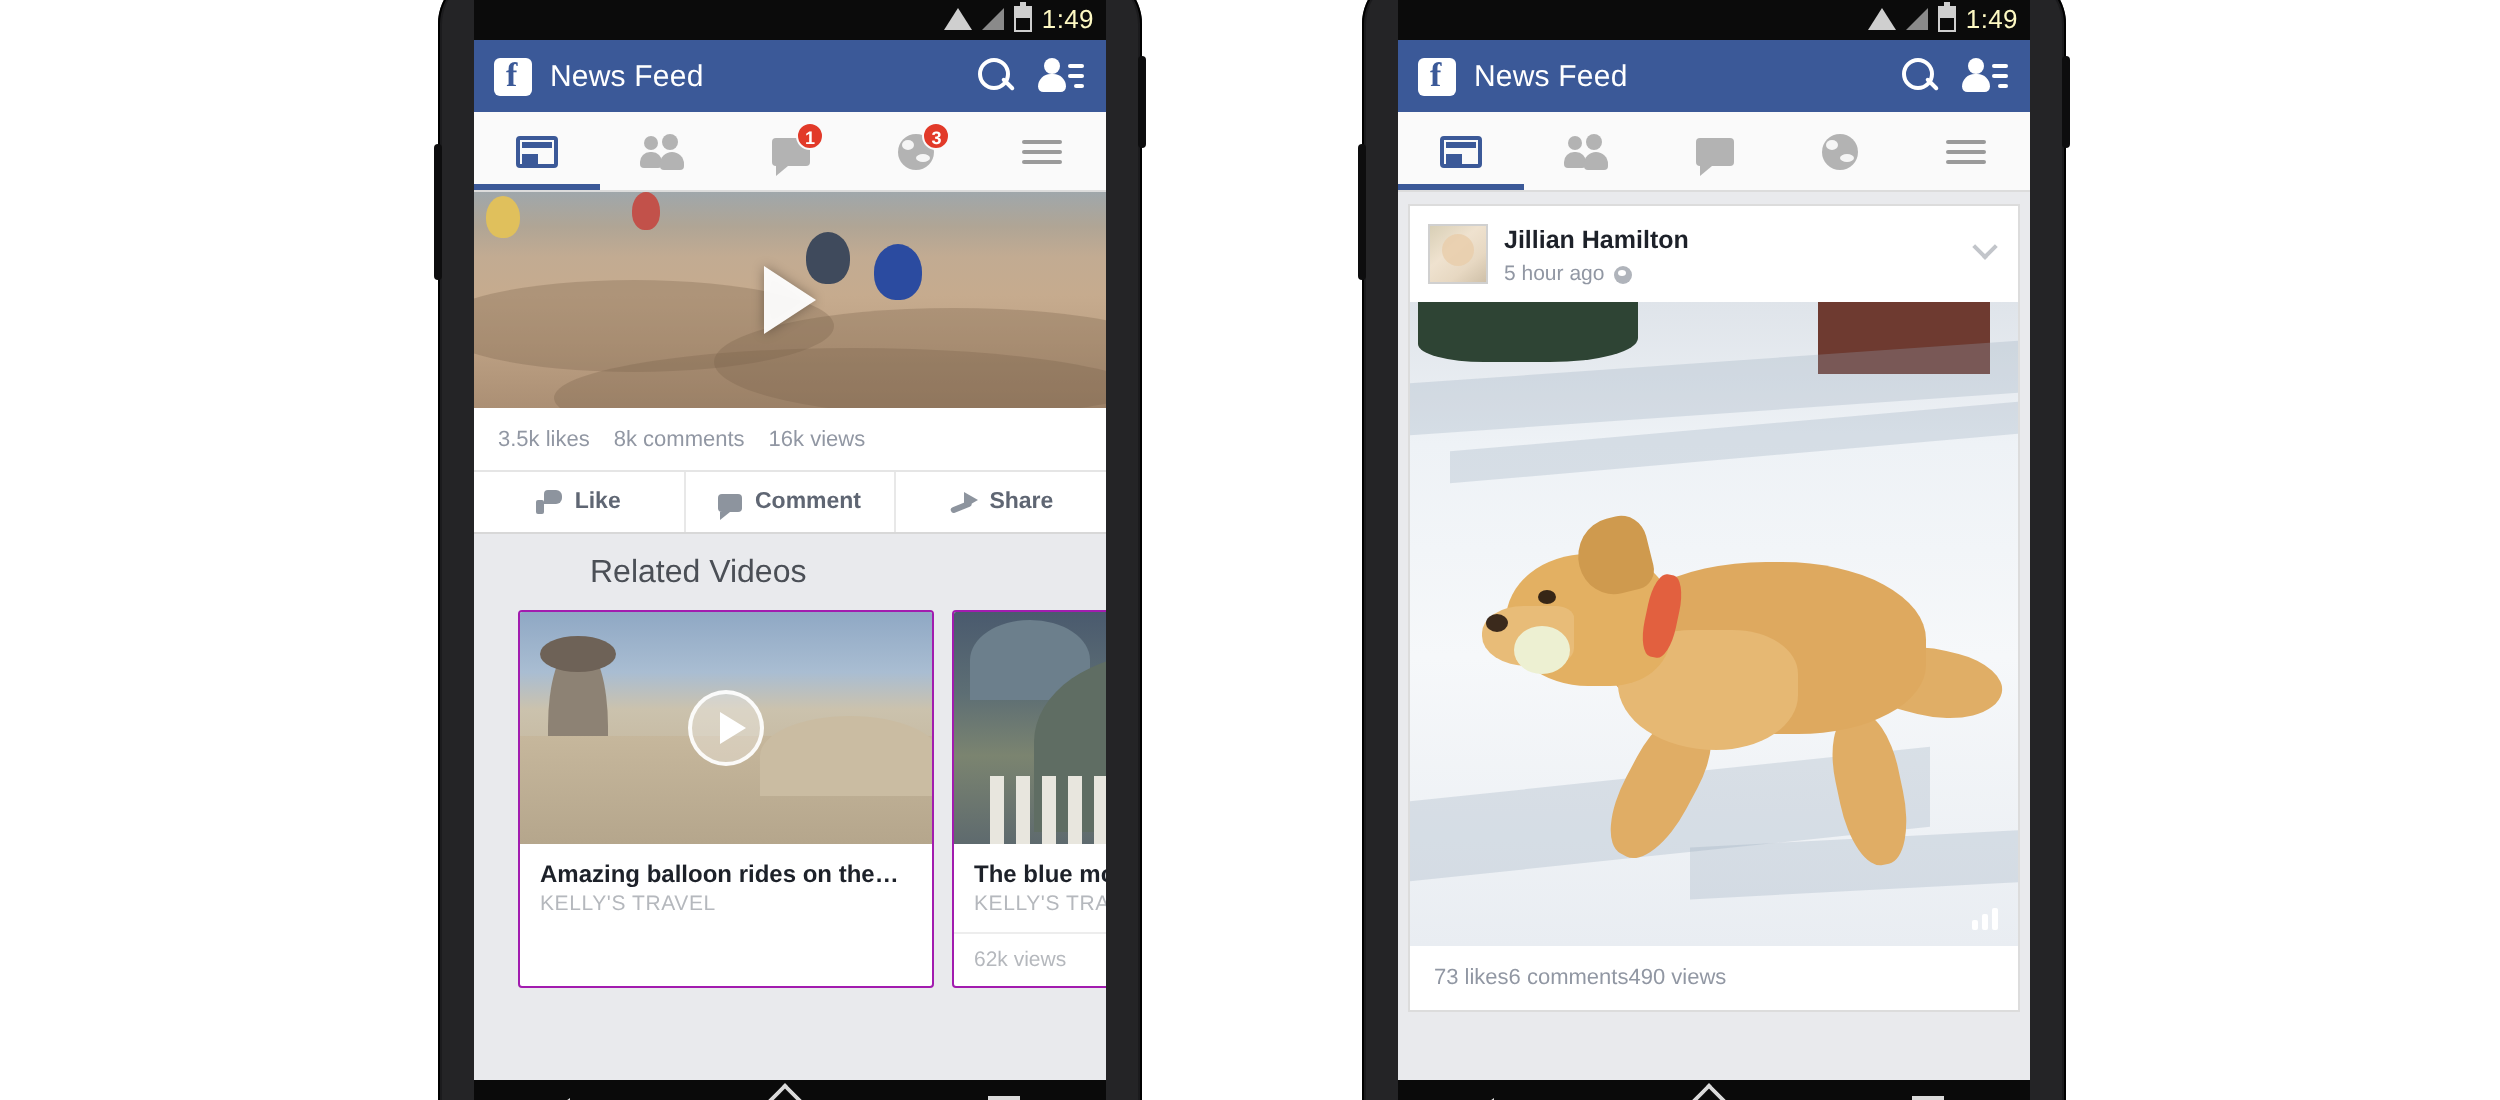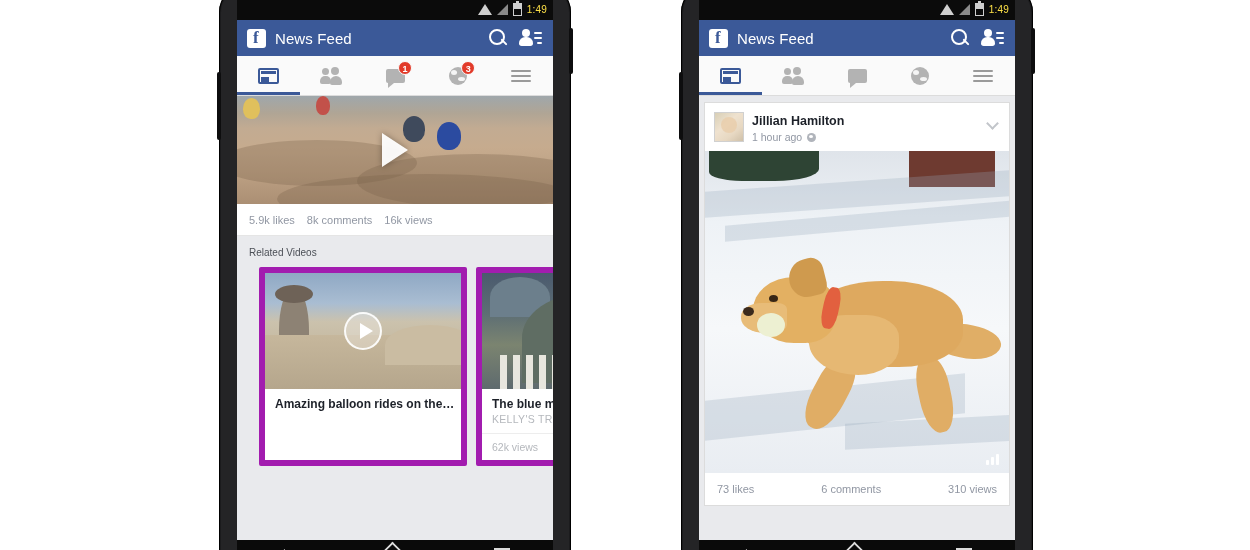--- a/index.html
+++ b/index.html
@@ -42,7 +42,7 @@
     padding-right: 6px; gap: 5px;
   }
   .sb-icons { display: flex; align-items: center; gap: 5px; }
-  .sb-time { color: #fde047; font-size: 10px; letter-spacing: .2px; }
+  .sb-time { color: #fef9c3; font-size: 13px; letter-spacing: .2px; }
   .ico-wifi { width: 14px; height: 11px; position: relative; }
   .ico-wifi::after {
     content: ""; position: absolute; left: 0; top: 0;

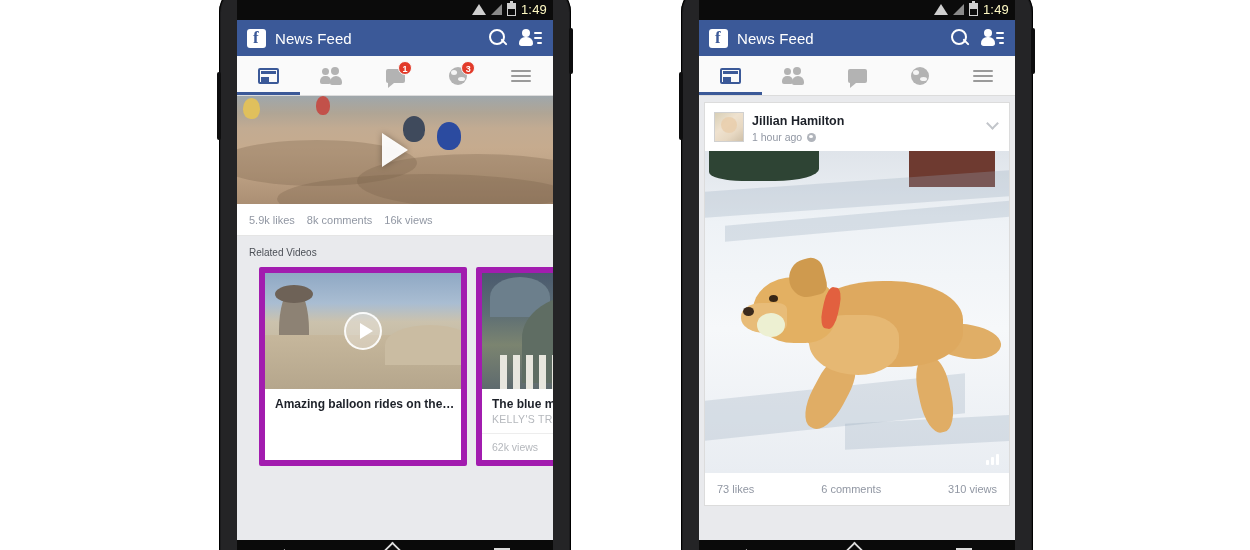--- a/index.html
+++ b/index.html
@@ -586,7 +586,7 @@
             <span>
               <span class="post-name">Jillian Hamilton</span>
               <span class="post-meta">
-                <span>1 hour ago</span>
+                <span>5 hour ago</span>
                 <span class="mini-globe"></span>
               </span>
             </span>

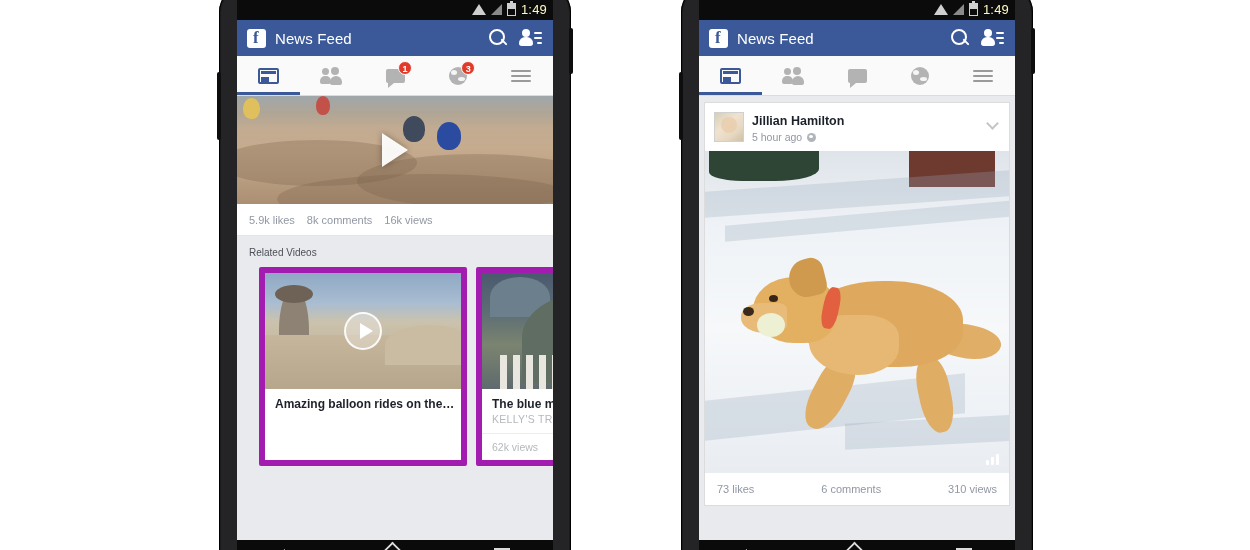--- a/index.html
+++ b/index.html
@@ -470,7 +470,7 @@
         </div>
 
         <div class="stats">
-          <span>5.9k likes</span>
+          <span>3.5k likes</span>
           <span>8k comments</span>
           <span>16k views</span>
         </div>

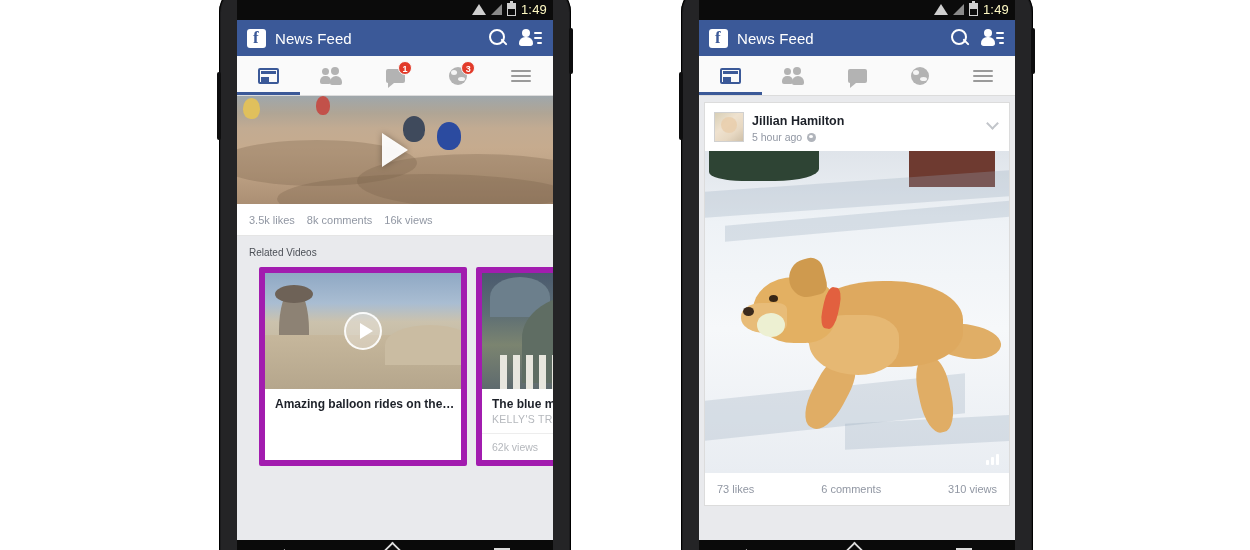--- a/index.html
+++ b/index.html
@@ -475,6 +475,20 @@
           <span>16k views</span>
         </div>
 
+        <div class="actions">
+          <div class="act">
+            <span class="ic-like"></span>
+            <span>Like</span>
+          </div>
+          <div class="act">
+            <span class="ic-comm"></span>
+            <span>Comment</span>
+          </div>
+          <div class="act">
+            <span class="ic-share"></span>
+            <span>Share</span>
+          </div>
+        </div>
 
         <div class="related-hdr">Related Videos</div>
 

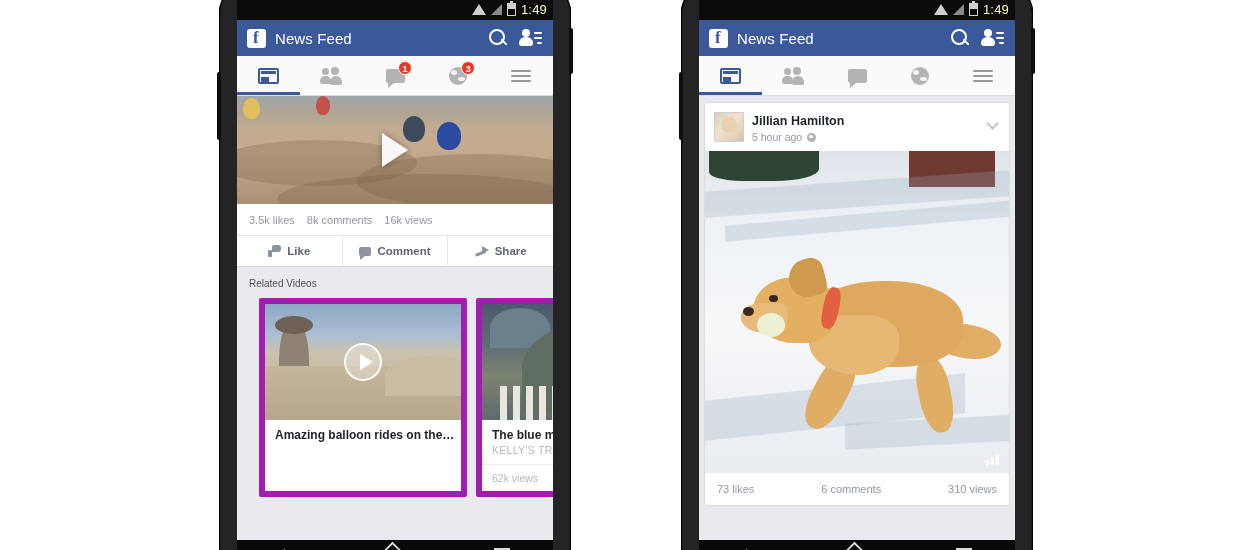--- a/index.html
+++ b/index.html
@@ -232,8 +232,9 @@
   }
 
   .related-hdr {
-    padding: 11px 12px 9px; font-size: 10px; color: #4b4f56;
+    padding: 11px 12px 9px; font-size: 16px; color: #4b4f56;
     background: #e9eaed;
+    margin-left: 46px;
   }
   .cards { display: flex; gap: 9px; padding: 0 0 0 22px; }
   .vcard {

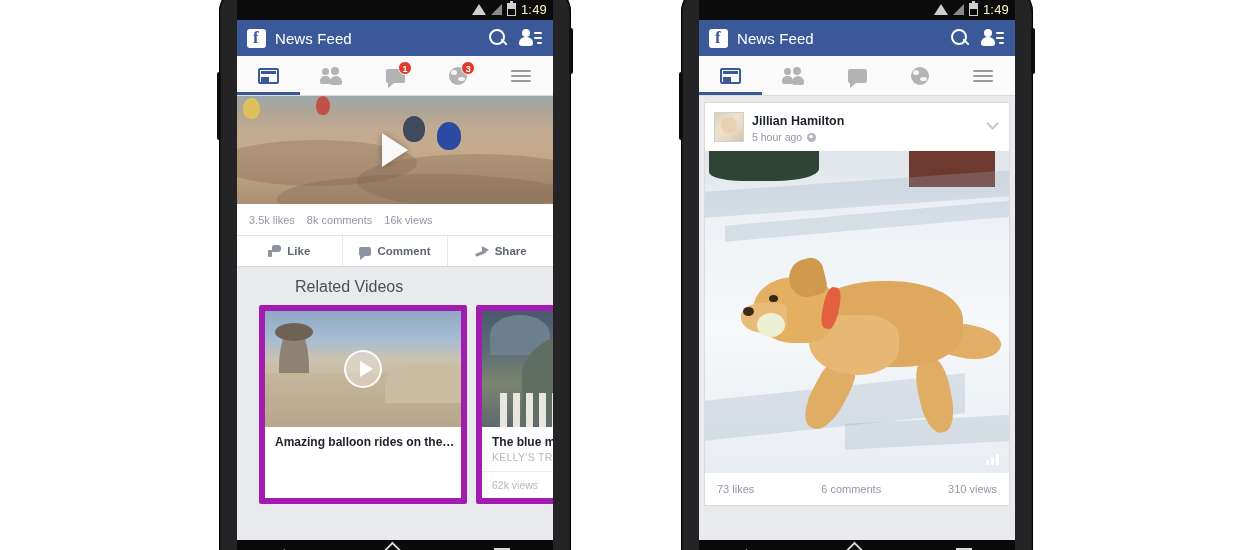--- a/index.html
+++ b/index.html
@@ -239,7 +239,7 @@
   .cards { display: flex; gap: 9px; padding: 0 0 0 22px; }
   .vcard {
     width: 208px; flex: none; background: #fff;
-    border: 6px solid #a21caf; border-radius: 2px; overflow: hidden;
+    border: 1px solid #a21caf; border-radius: 2px; overflow: hidden;
   }
   .vthumb { position: relative; height: 116px; overflow: hidden; }
   .thumb-a { background: linear-gradient(#8fa8c4 0%, #a9bdd2 26%, #cbc2ad 42%, #c3b59b 72%, #b0a186 100%); }

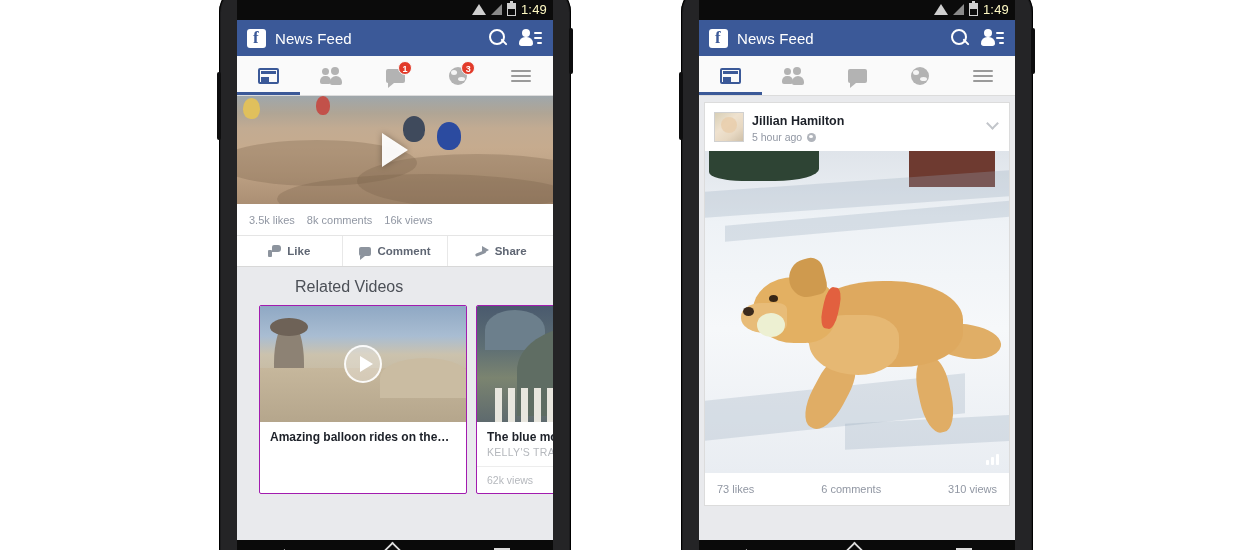--- a/index.html
+++ b/index.html
@@ -503,6 +503,7 @@
               <div class="play-circle"></div>
             </div>
             <div class="vtitle">Amazing balloon rides on the…</div>
+            <div class="vchan">KELLY'S TRAVEL</div>
           </div>
 
           <div class="vcard">

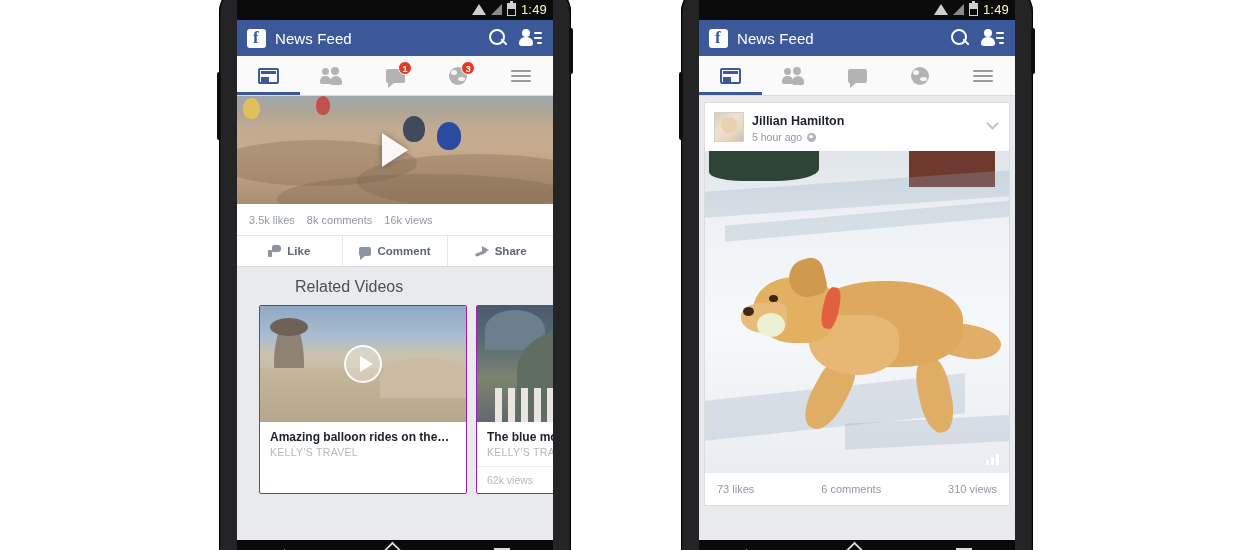--- a/index.html
+++ b/index.html
@@ -354,7 +354,7 @@
   .sig-bars i:nth-child(3) { height: 11px; }
   .post-stats {
     padding: 10px 12px; color: #9197a3; font-size: 11px;
-    display: flex; gap: 24px; background: #fff; justify-content: space-between;
+    display: flex; gap: 0; background: #fff;
   }
 
   

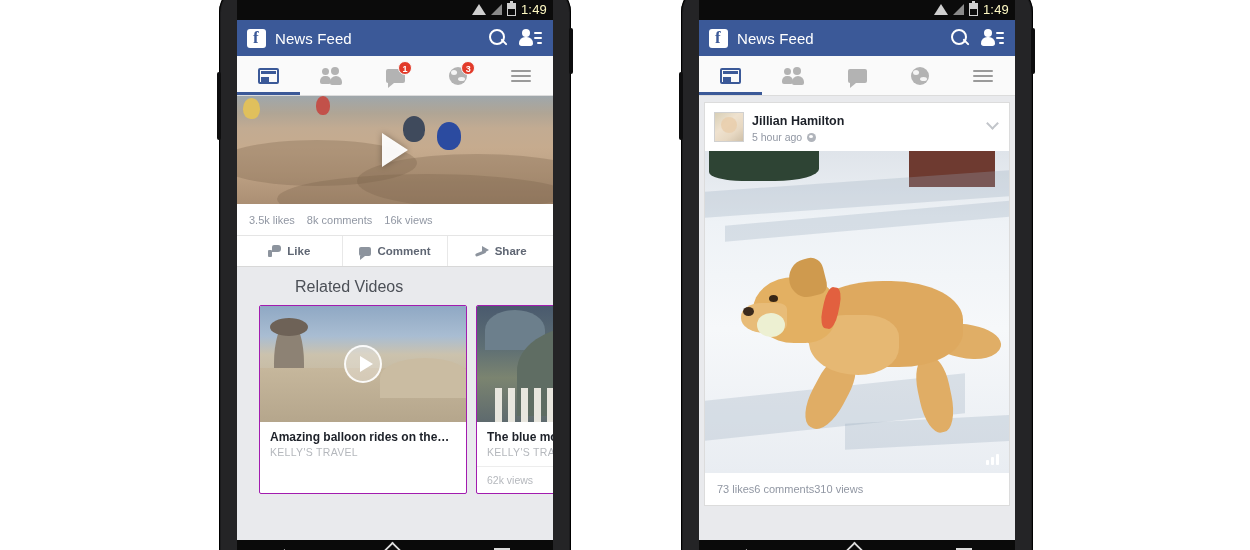--- a/index.html
+++ b/index.html
@@ -642,7 +642,7 @@
           <div class="post-stats">
             <span>73 likes</span>
             <span>6 comments</span>
-            <span>310 views</span>
+            <span>490 views</span>
           </div>
         </div>
       </div>

